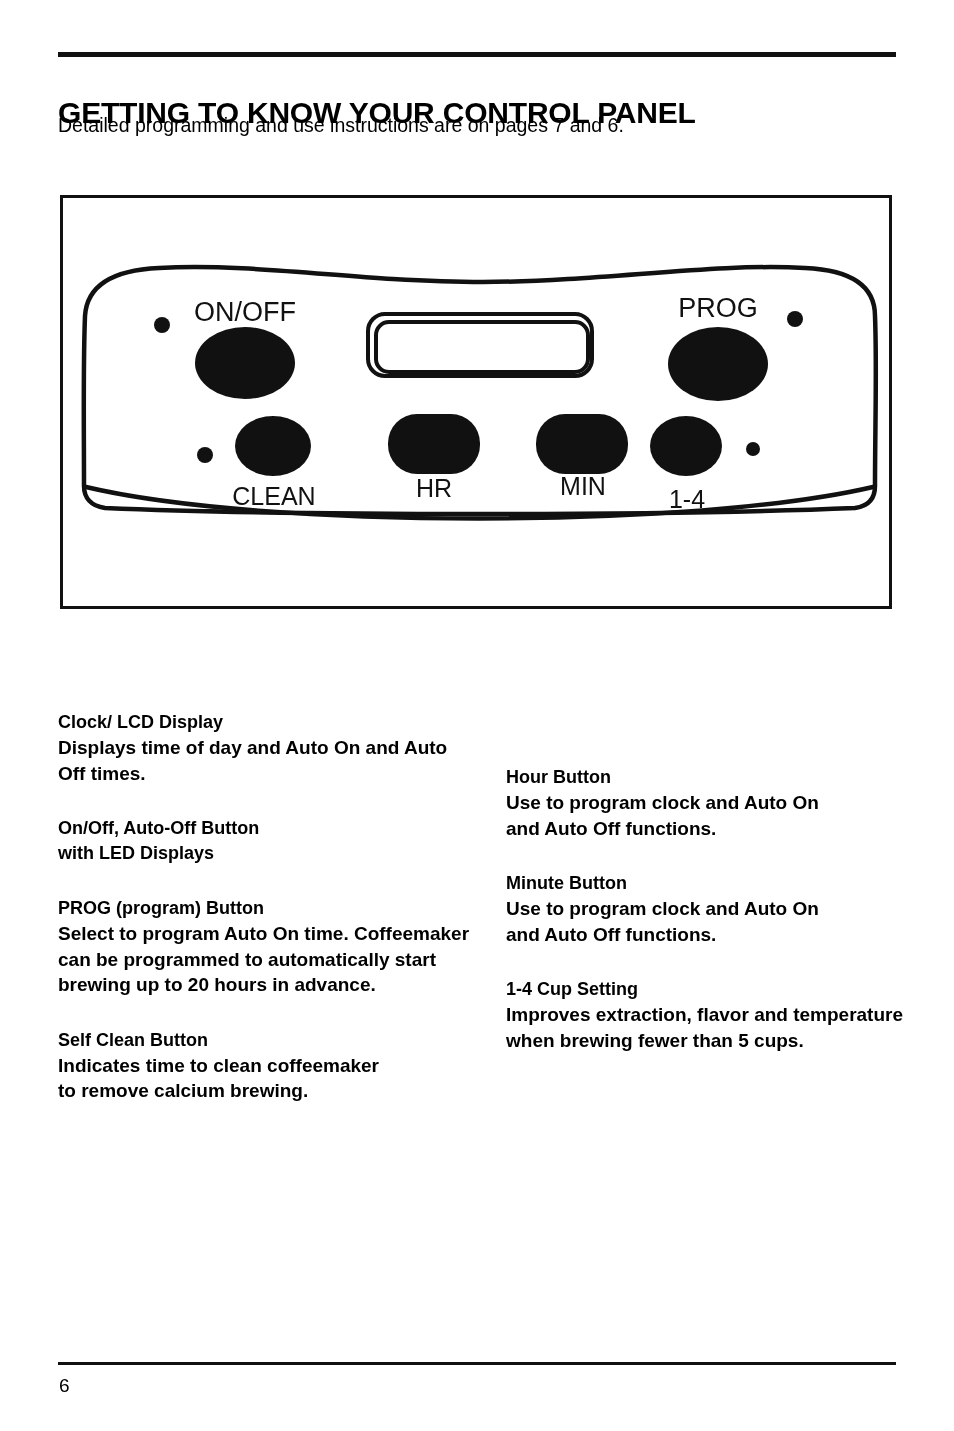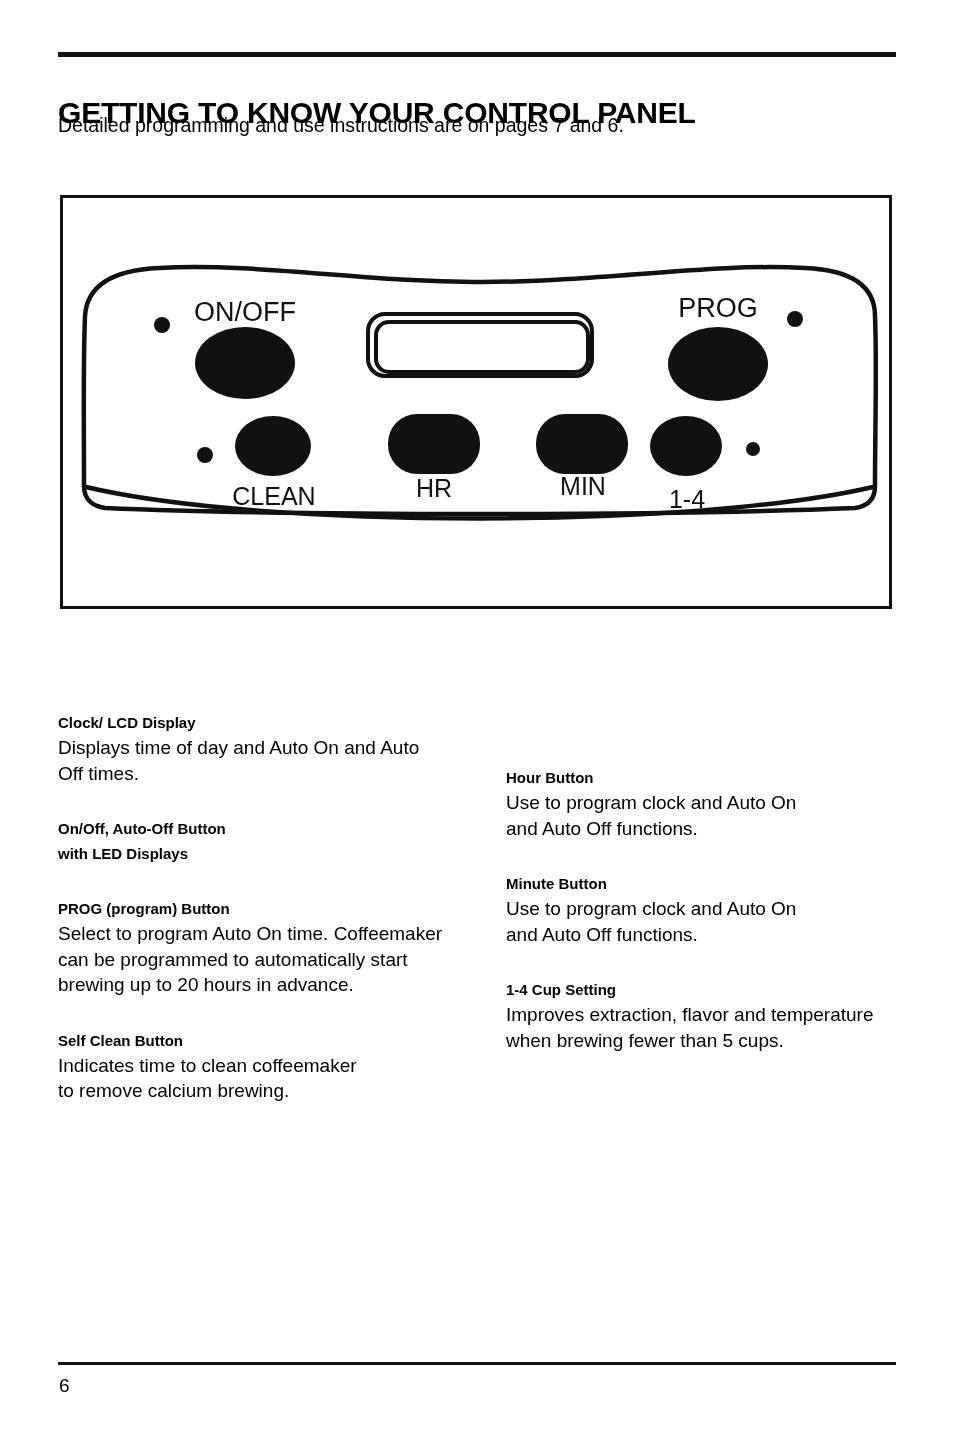--- a/index.html
+++ b/index.html
@@ -81,7 +81,7 @@
   .entry:last-child { margin-bottom: 0; }
 
   .entry-title {
-    font-size: 15px;
+    font-size: 18px;
     font-weight: bold;
     line-height: 25px;
     white-space: pre-line;

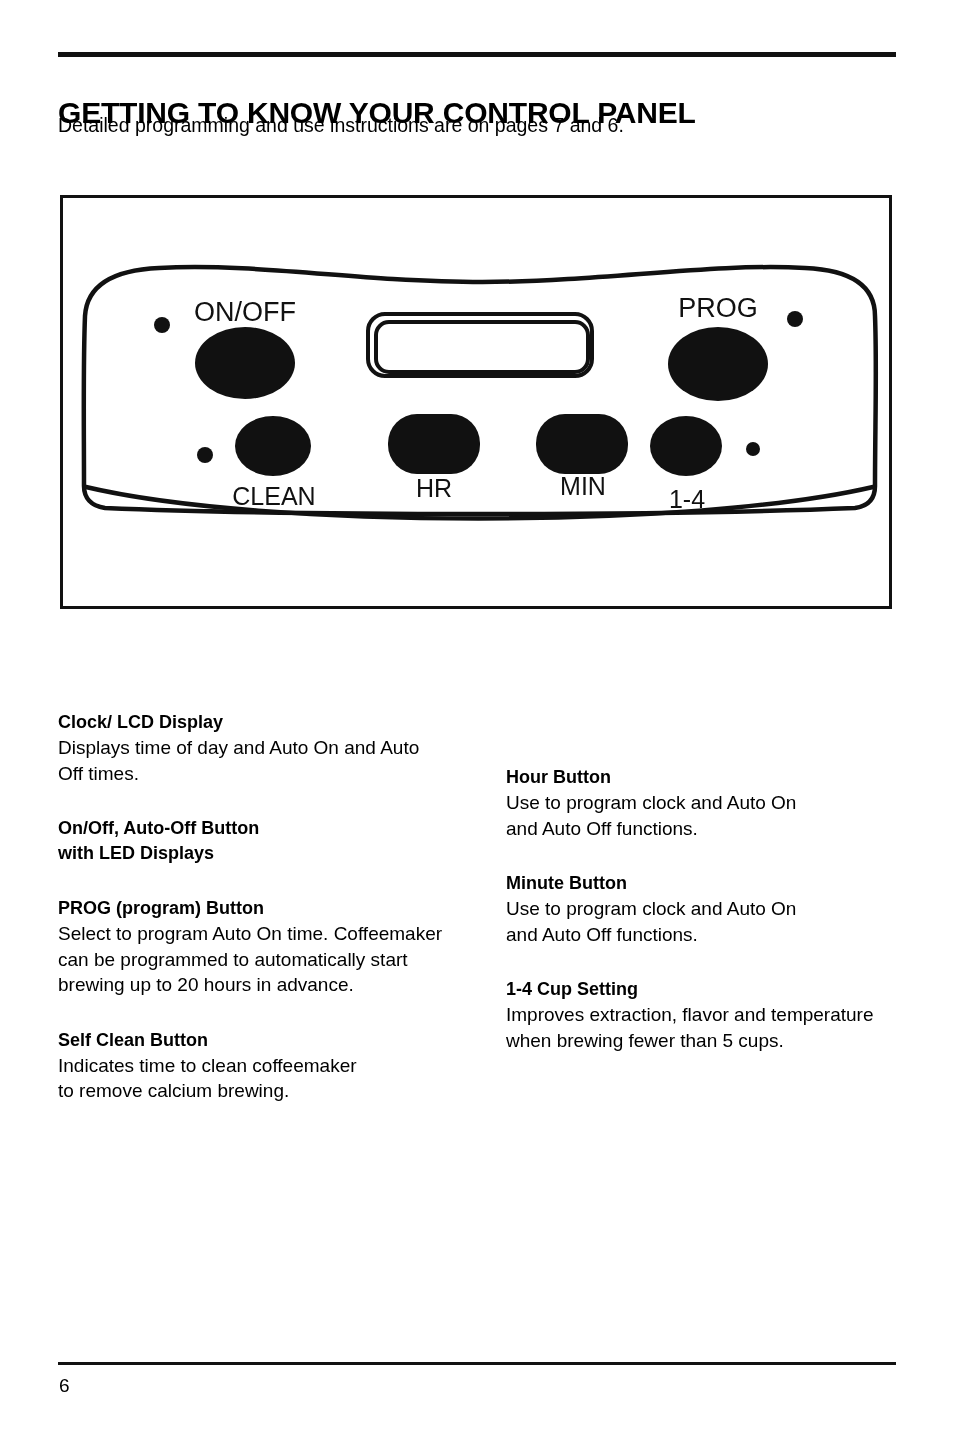--- a/index.html
+++ b/index.html
@@ -88,7 +88,7 @@
   }
   .entry-body {
     font-size: 19px;
-    font-weight: normal;
+    font-weight: bold;
     line-height: 25.5px;
     white-space: pre-line;
   }

